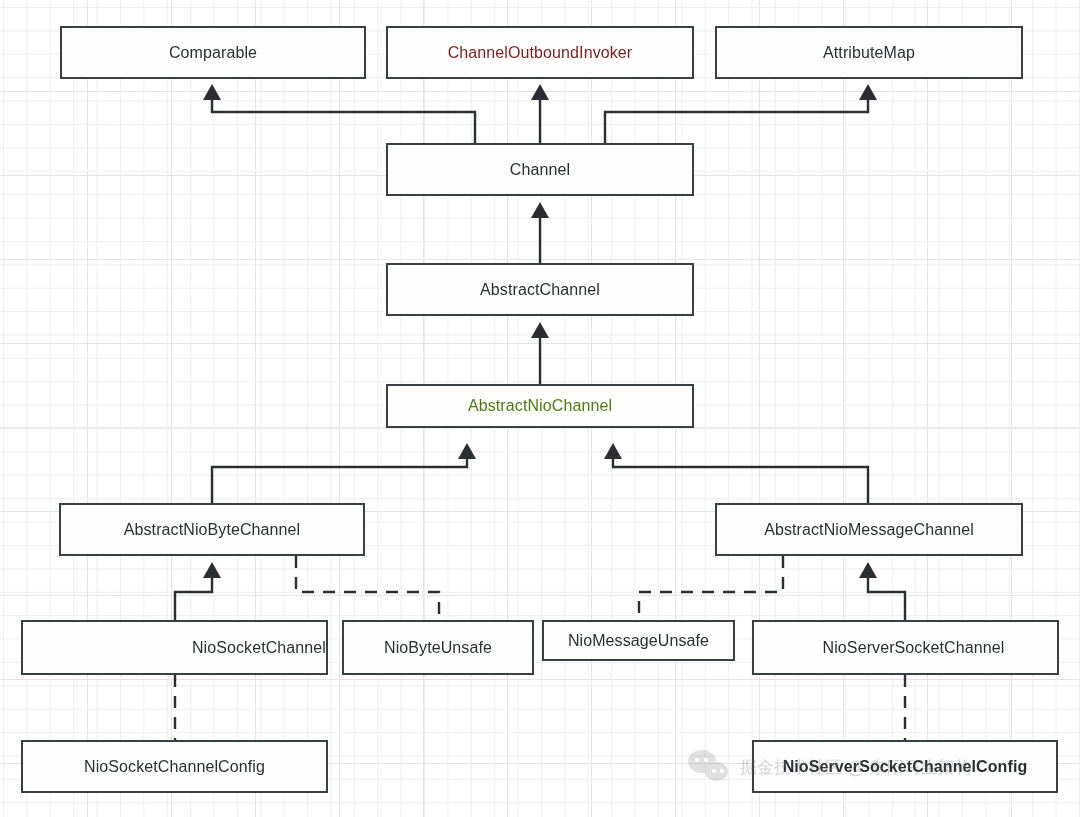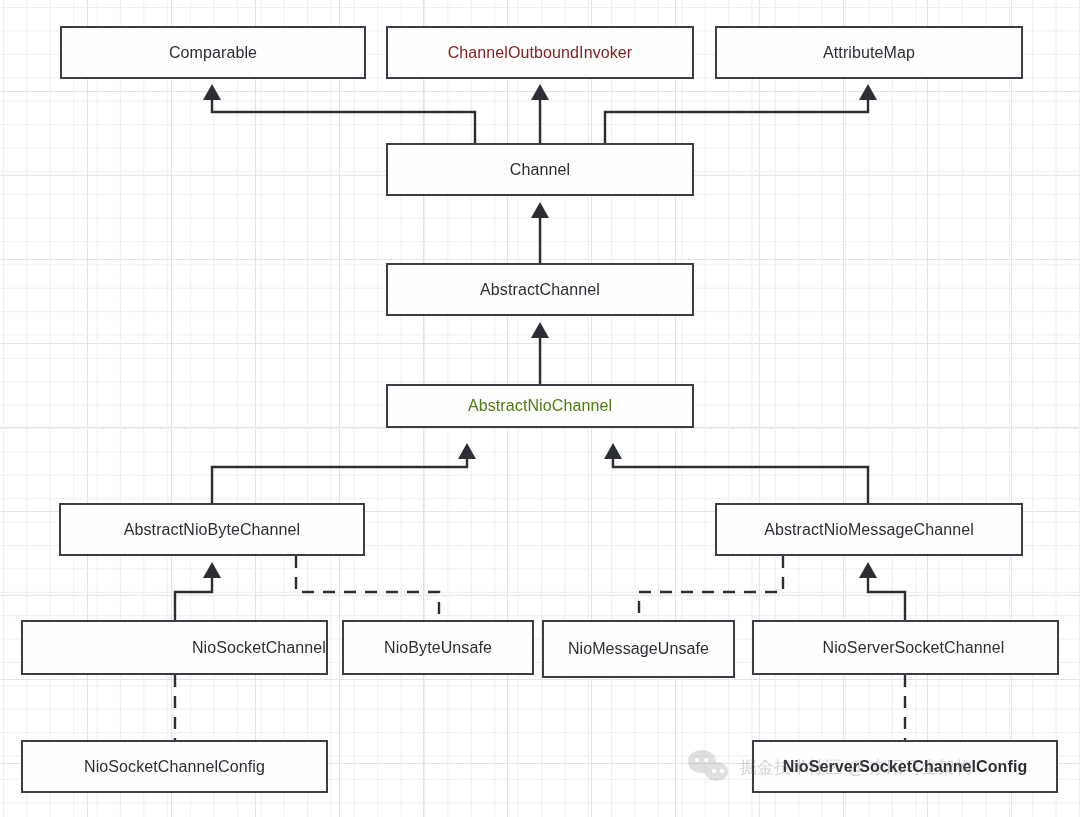--- a/index.html
+++ b/index.html
@@ -159,7 +159,7 @@
       <div class="node" style="left: 342px; top: 620px; width: 192px; height: 55px; background: rgb(254, 254, 254); border-color: rgb(58, 63, 69); color: rgb(43, 47, 52);">
         <span>NioByteUnsafe</span>
       </div>
-      <div class="node" style="left: 542px; top: 620px; width: 193px; height: 58px; background: rgb(254, 254, 254); border-color: rgb(58, 63, 69); color: rgb(43, 47, 52);">
+      <div class="node" style="left: 542px; top: 620px; width: 193px; height: 41px; background: rgb(254, 254, 254); border-color: rgb(58, 63, 69); color: rgb(43, 47, 52);">
         <span>NioMessageUnsafe</span>
       </div>
       <div class="node" style="left: 752px; top: 620px; width: 307px; height: 55px; background: rgb(254, 254, 254); border-color: rgb(58, 63, 69); color: rgb(43, 47, 52); padding-left: 16px;">

